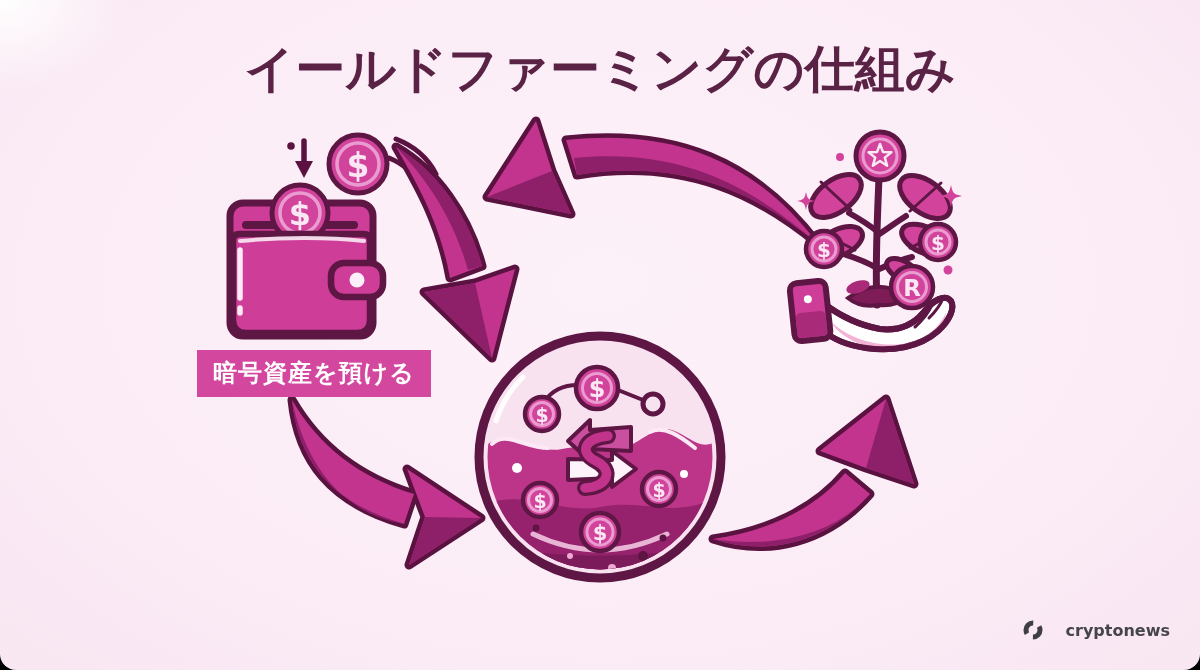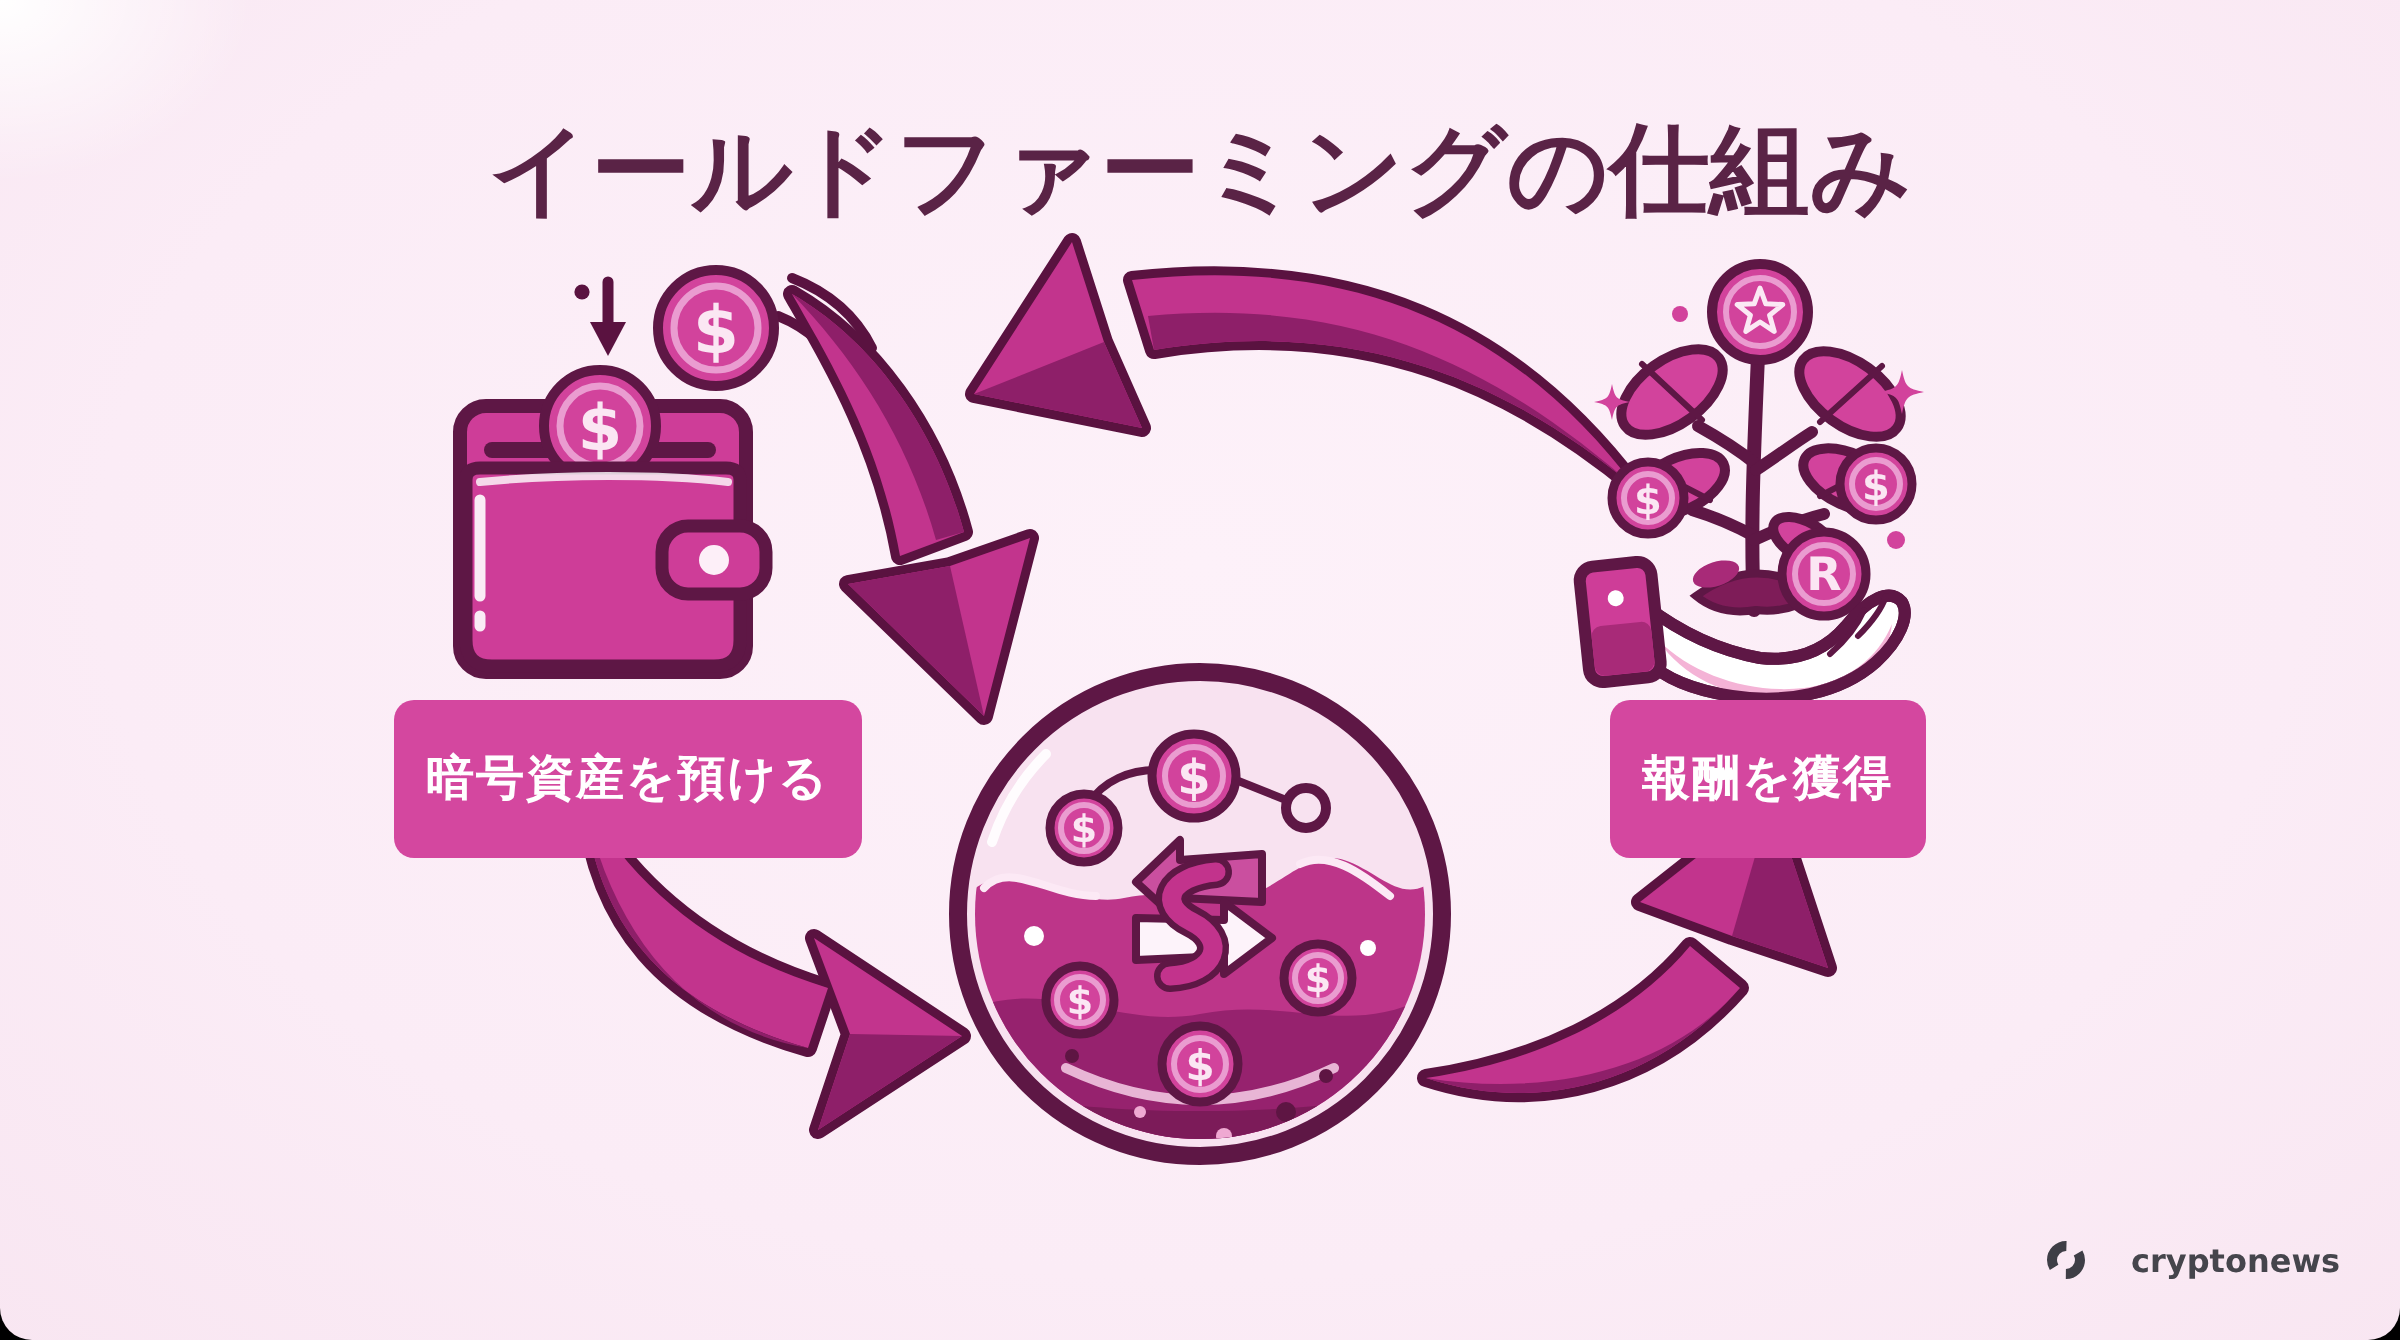--- a/index.html
+++ b/index.html
@@ -16,7 +16,7 @@
   }
   .title{
     position:absolute;left:0;top:36px;width:1200px;text-align:center;
-    font-size:50px;font-weight:800;color:#5a2346;letter-spacing:0px;margin-top:16px;
+    font-size:50px;font-weight:800;color:#5a2346;letter-spacing:0px;
   }
   .step-label{
     position:absolute;background:#d4479f;color:#ffffff;

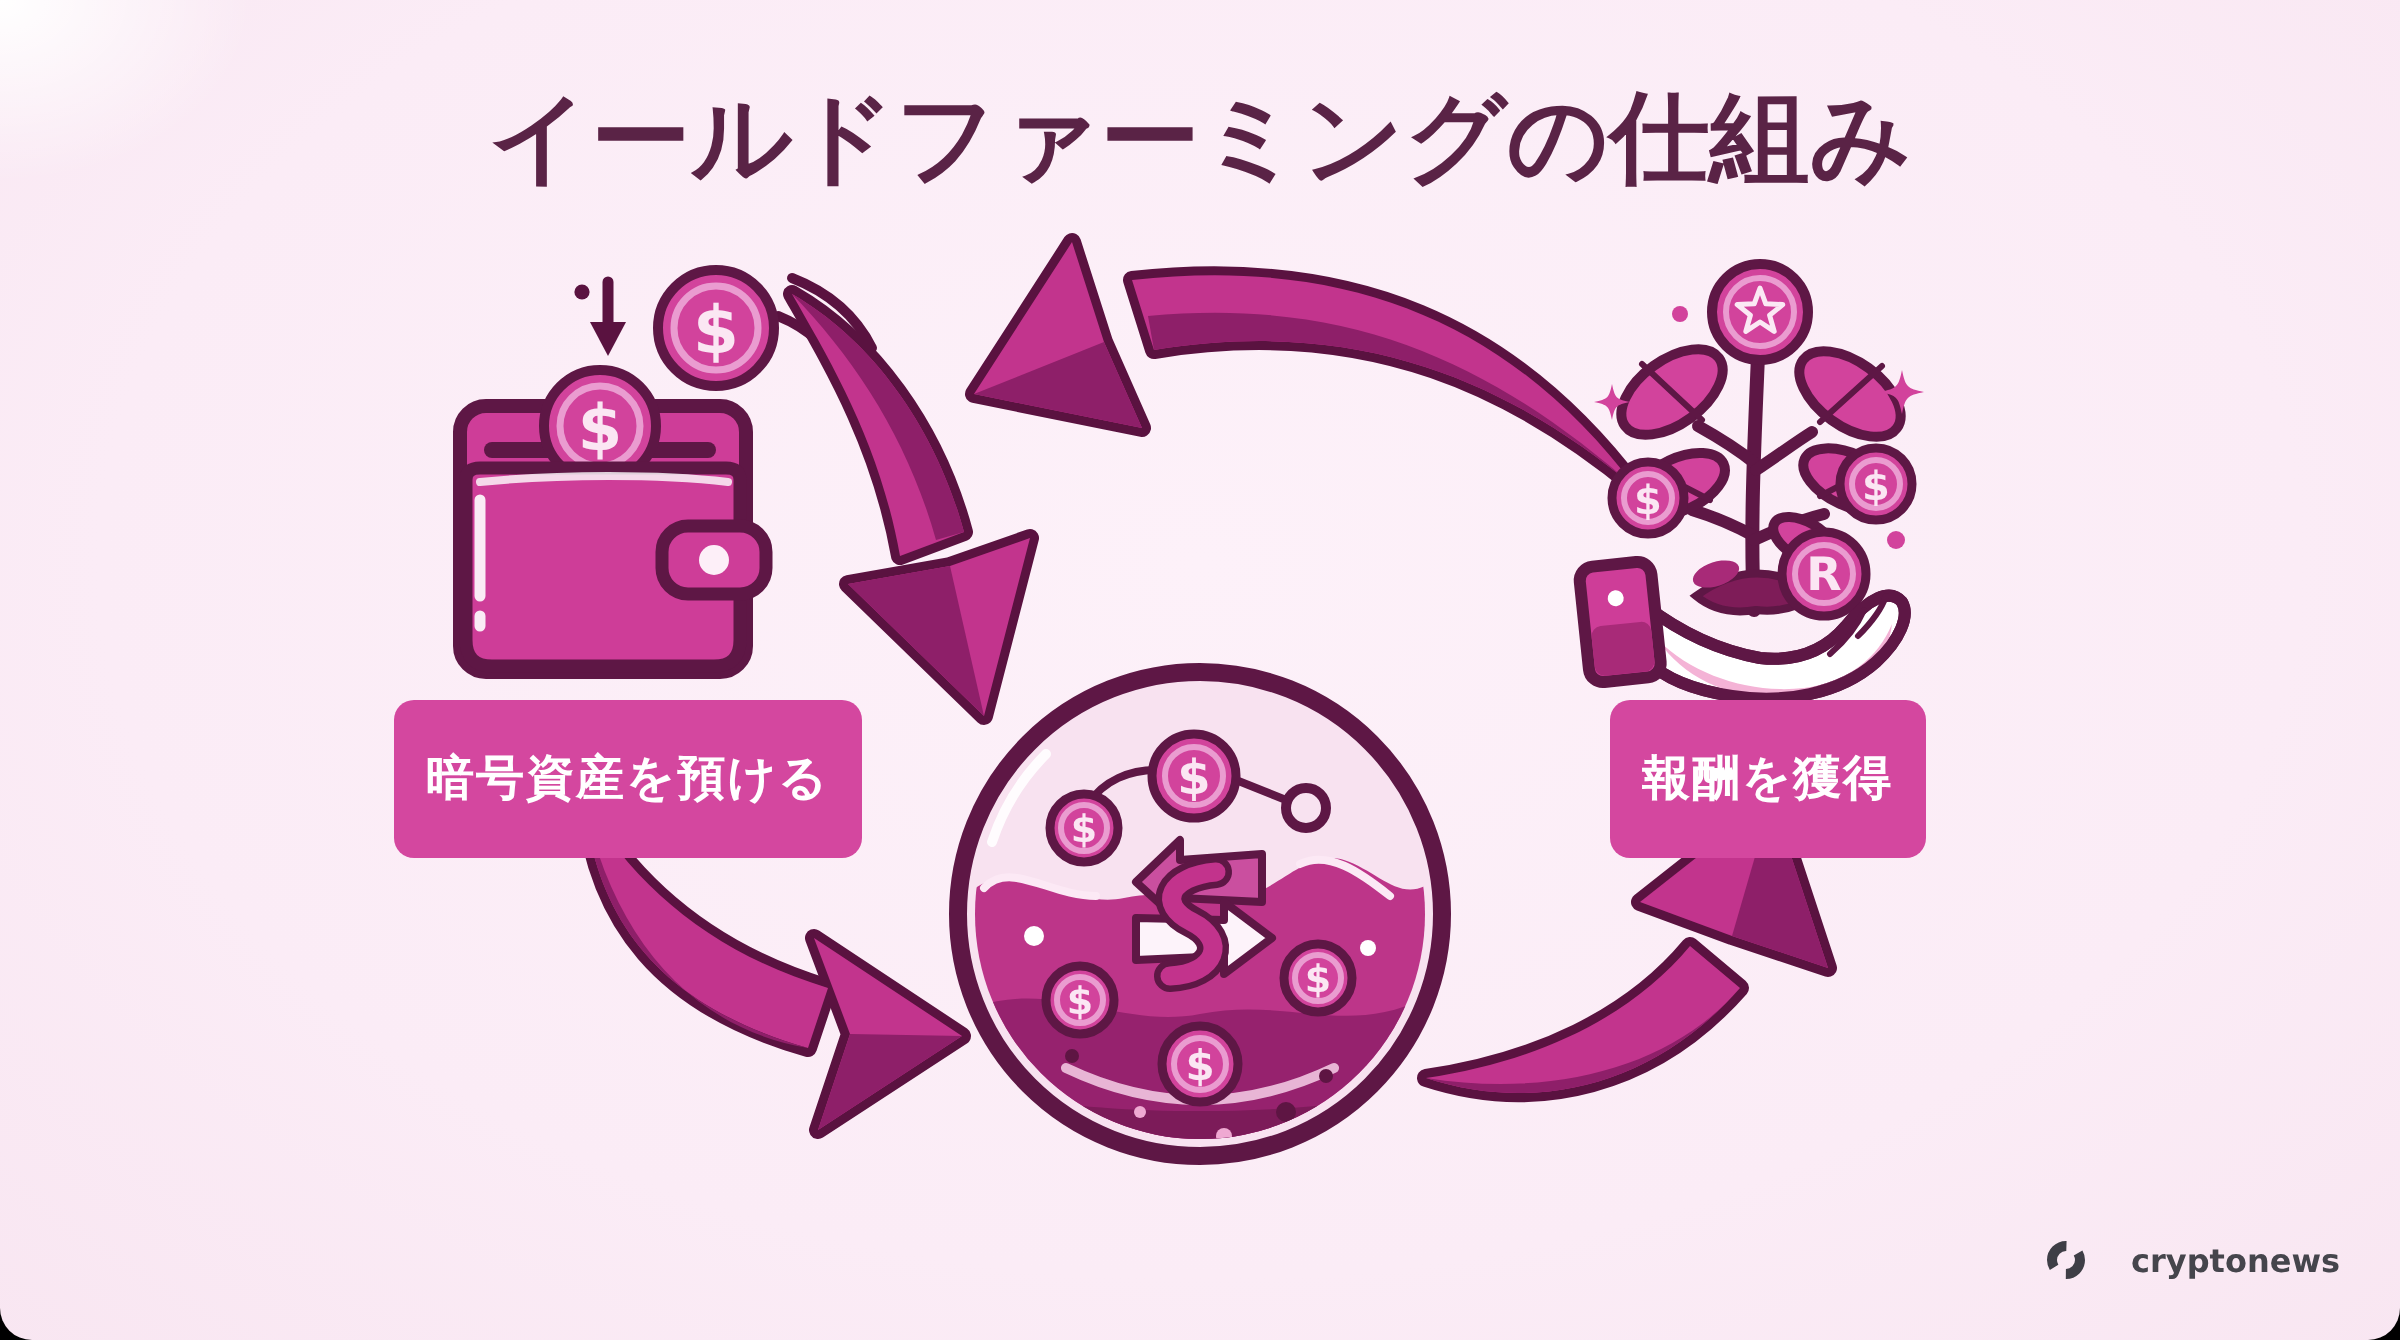--- a/index.html
+++ b/index.html
@@ -21,7 +21,7 @@
   .step-label{
     position:absolute;background:#d4479f;color:#ffffff;
     font-size:24px;font-weight:bold;letter-spacing:1px;
-    padding:25px 16px;border-radius:10px;line-height:1.2;white-space:nowrap;
+    padding:9px 16px;border-radius:0;line-height:1.2;white-space:nowrap;
   }
   #label-deposit{left:197px;top:350px;}
   #label-liquidity{left:513px;top:592px;}

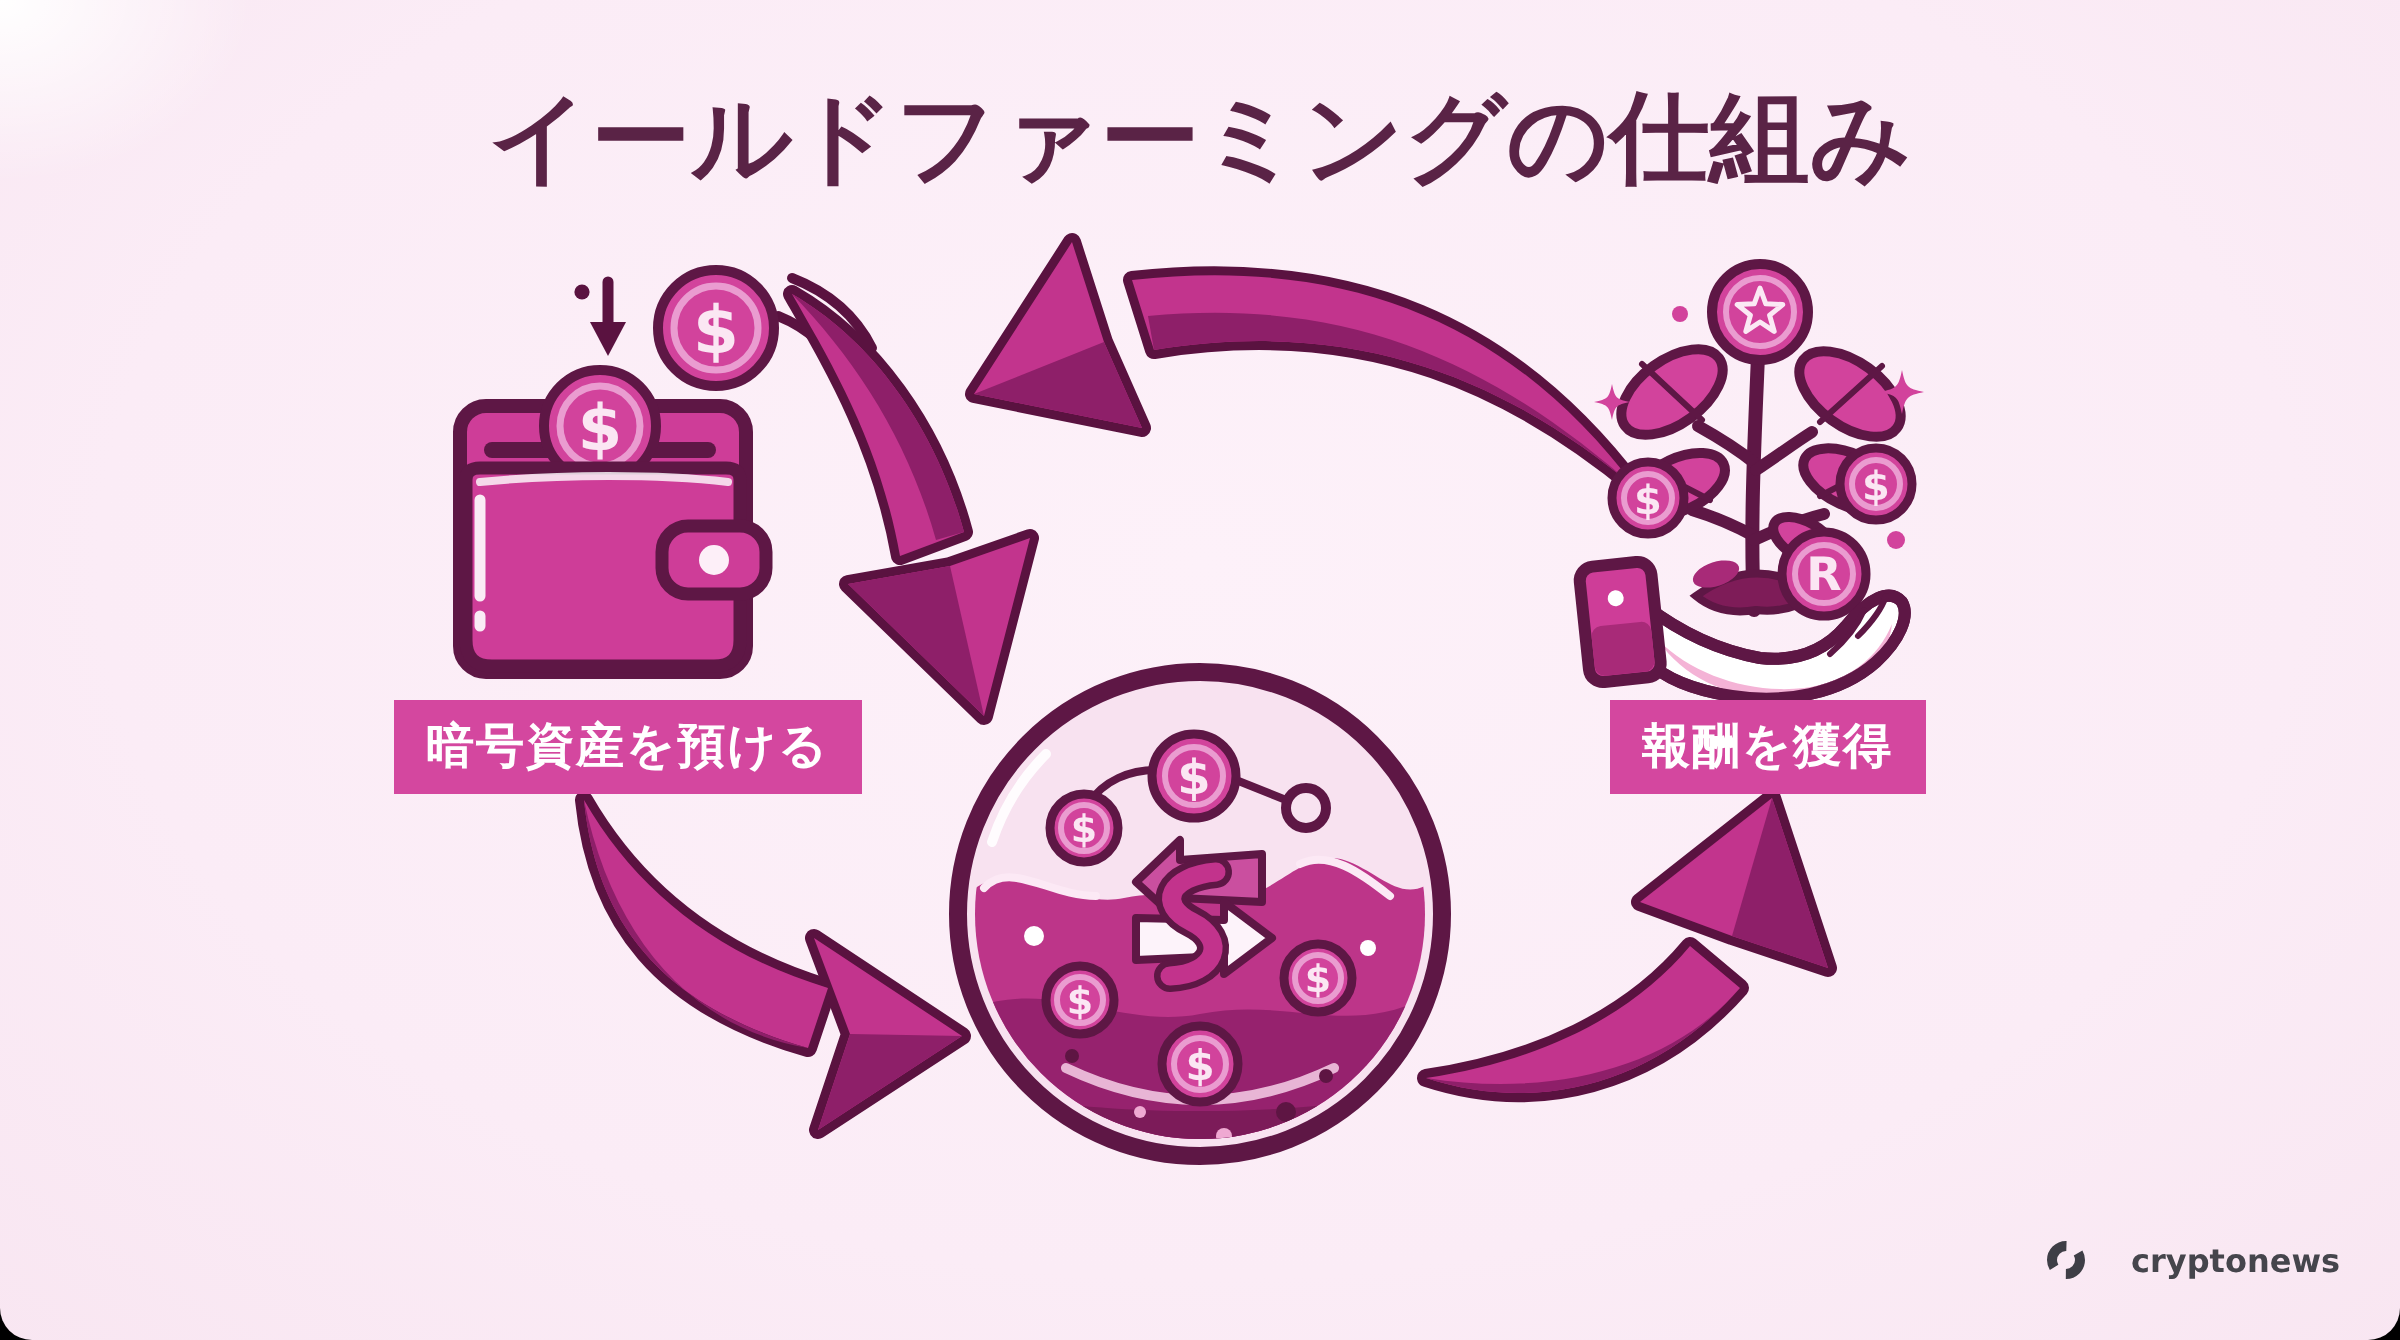--- a/index.html
+++ b/index.html
@@ -279,7 +279,6 @@
   </svg>
 
   <div class="step-label" id="label-deposit">暗号資産を預ける</div>
-  <div class="step-label" id="label-reward">報酬を獲得</div>
 
   <div class="watermark">
     <svg width="20" height="20" viewBox="0 0 20 20">

